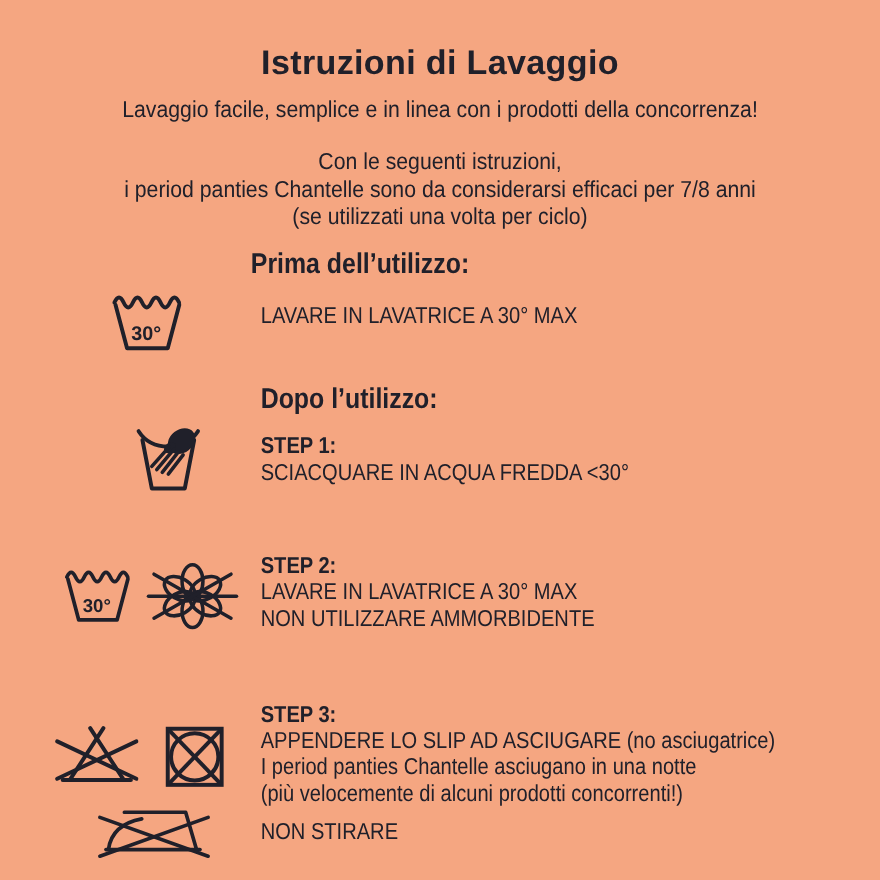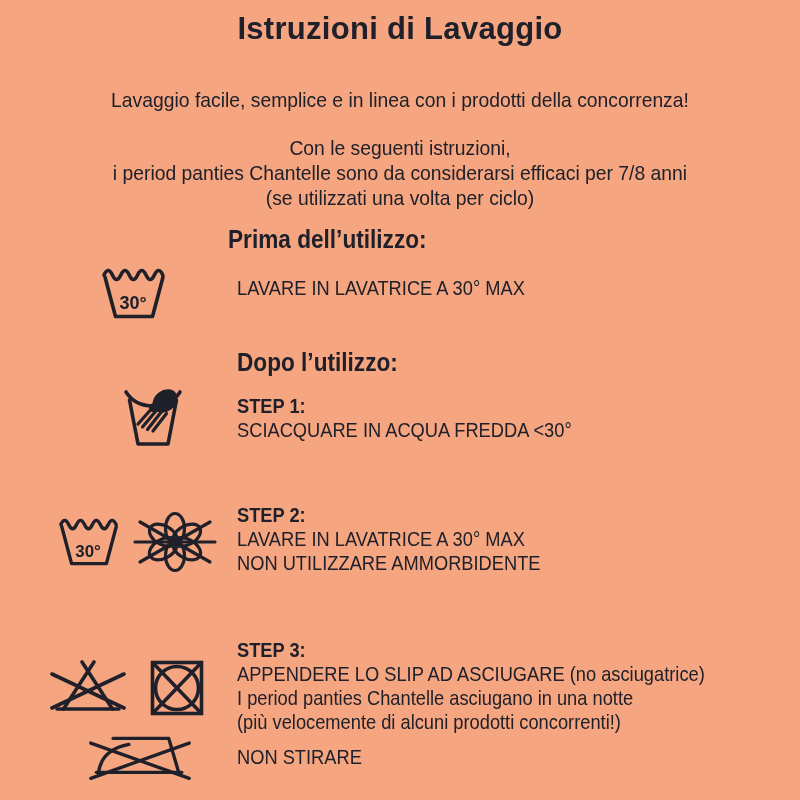--- a/index.html
+++ b/index.html
@@ -11,7 +11,7 @@
   }
   .abs{position:absolute;}
   .center{left:0;width:800px;text-align:center;}
-  .title{font-size:31px;font-weight:bold;letter-spacing:.3px;}
+  .title{font-size:31px;font-weight:bold;letter-spacing:.3px;margin-top:28px;}
   .body-text{font-size:21px;line-height:25px;transform:scaleX(.92);}
   .heading{font-size:26px;font-weight:bold;transform:scaleX(.87);transform-origin:0 0;white-space:nowrap;}
   .step{font-size:21px;line-height:24px;transform:scaleX(.87);transform-origin:0 0;white-space:nowrap;}

